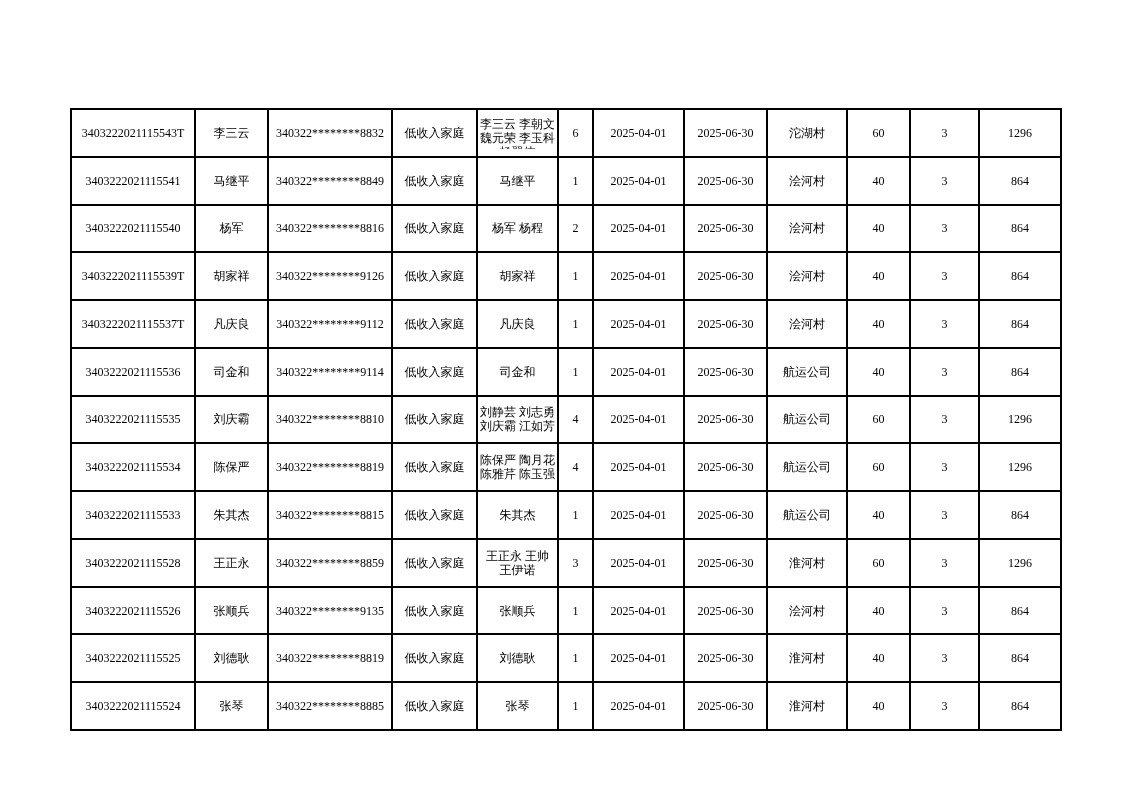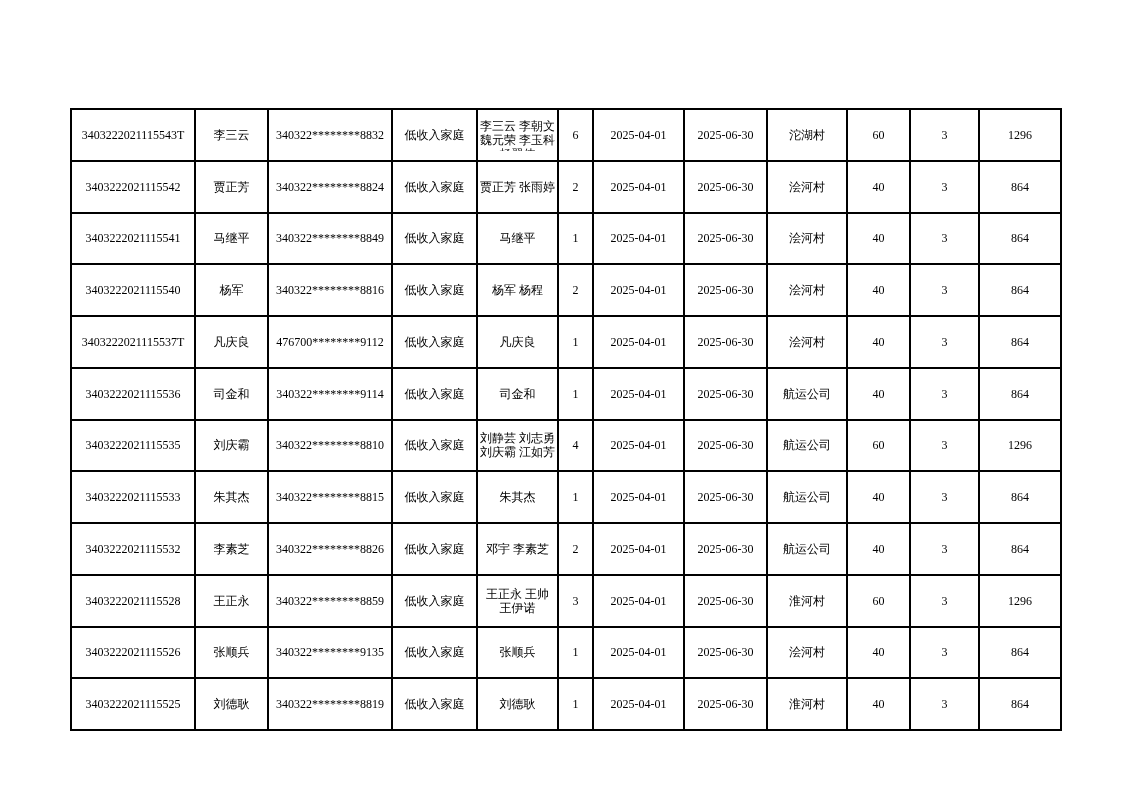--- a/index.html
+++ b/index.html
@@ -93,22 +93,6 @@
           <td class="c-total">1296</td>
         </tr>
         <tr>
-          <td class="c-id">3403222021115542</td>
-          <td class="c-name">贾正芳</td>
-          <td class="c-masked">340322********8824</td>
-          <td class="c-type">低收入家庭</td>
-          <td class="c-members">
-            <div class="members-inner">贾正芳 张雨婷</div>
-          </td>
-          <td class="c-count">2</td>
-          <td class="c-date">2025-04-01</td>
-          <td class="c-date">2025-06-30</td>
-          <td class="c-unit">浍河村</td>
-          <td class="c-amount">40</td>
-          <td class="c-months">3</td>
-          <td class="c-total">864</td>
-        </tr>
-        <tr>
           <td class="c-id">3403222021115541</td>
           <td class="c-name">马继平</td>
           <td class="c-masked">340322********8849</td>

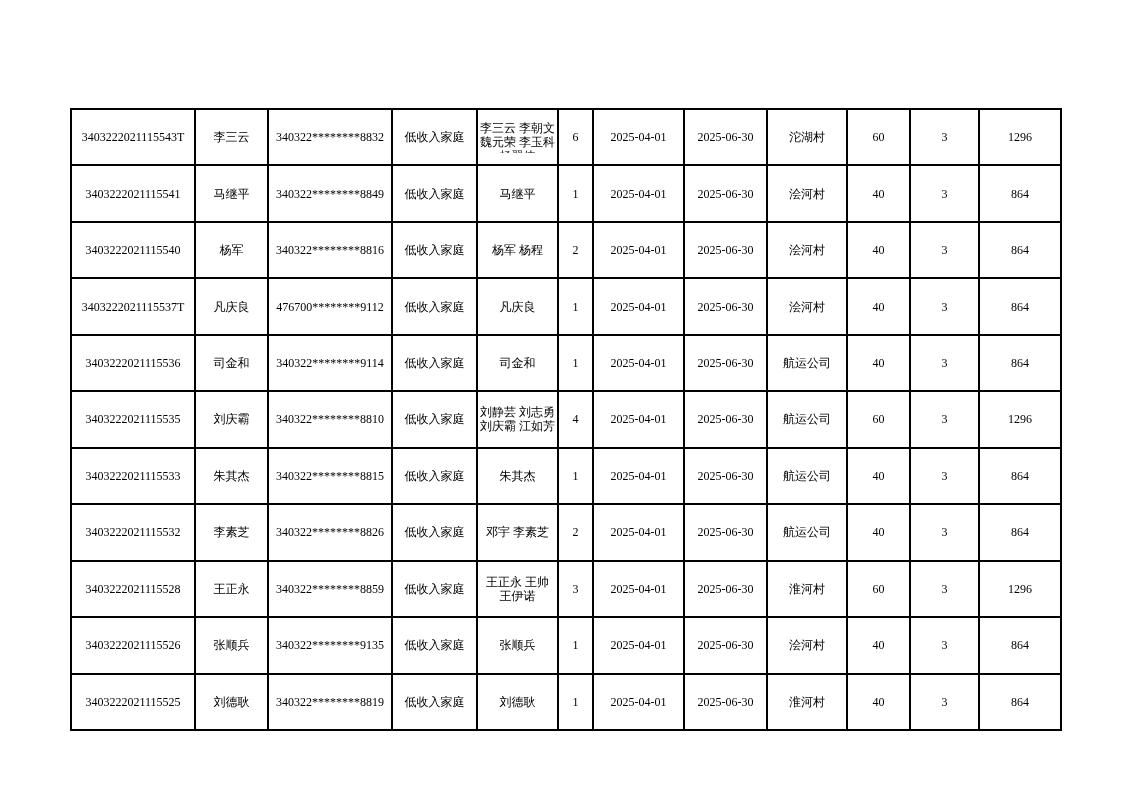--- a/index.html
+++ b/index.html
@@ -125,6 +125,22 @@
           <td class="c-total">864</td>
         </tr>
         <tr>
+          <td class="c-id">3403222021115539T</td>
+          <td class="c-name">胡家祥</td>
+          <td class="c-masked">340322********9126</td>
+          <td class="c-type">低收入家庭</td>
+          <td class="c-members">
+            <div class="members-inner">胡家祥</div>
+          </td>
+          <td class="c-count">1</td>
+          <td class="c-date">2025-04-01</td>
+          <td class="c-date">2025-06-30</td>
+          <td class="c-unit">浍河村</td>
+          <td class="c-amount">40</td>
+          <td class="c-months">3</td>
+          <td class="c-total">864</td>
+        </tr>
+        <tr>
           <td class="c-id">3403222021115537T</td>
           <td class="c-name">凡庆良</td>
           <td class="c-masked">476700********9112</td>

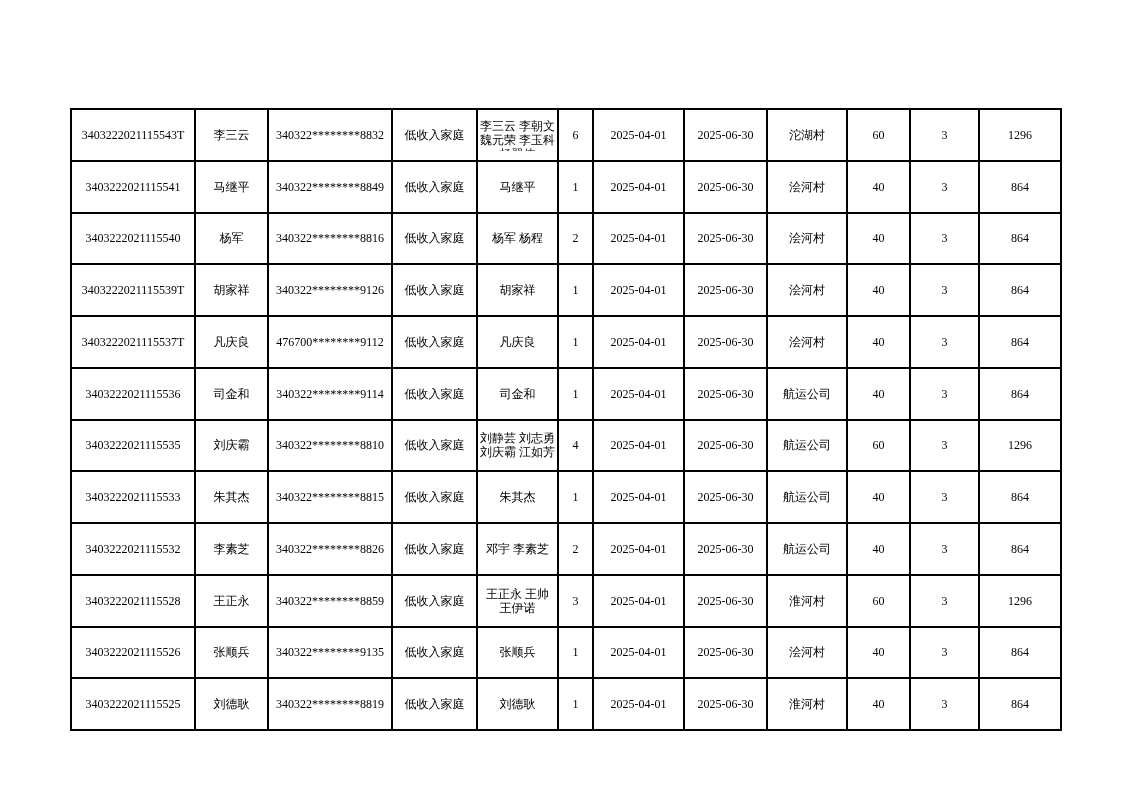--- a/index.html
+++ b/index.html
@@ -143,7 +143,7 @@
         <tr>
           <td class="c-id">3403222021115537T</td>
           <td class="c-name">凡庆良</td>
-          <td class="c-masked">476700********9112</td>
+          <td class="c-masked">340322********9112</td>
           <td class="c-type">低收入家庭</td>
           <td class="c-members">
             <div class="members-inner">凡庆良</div>

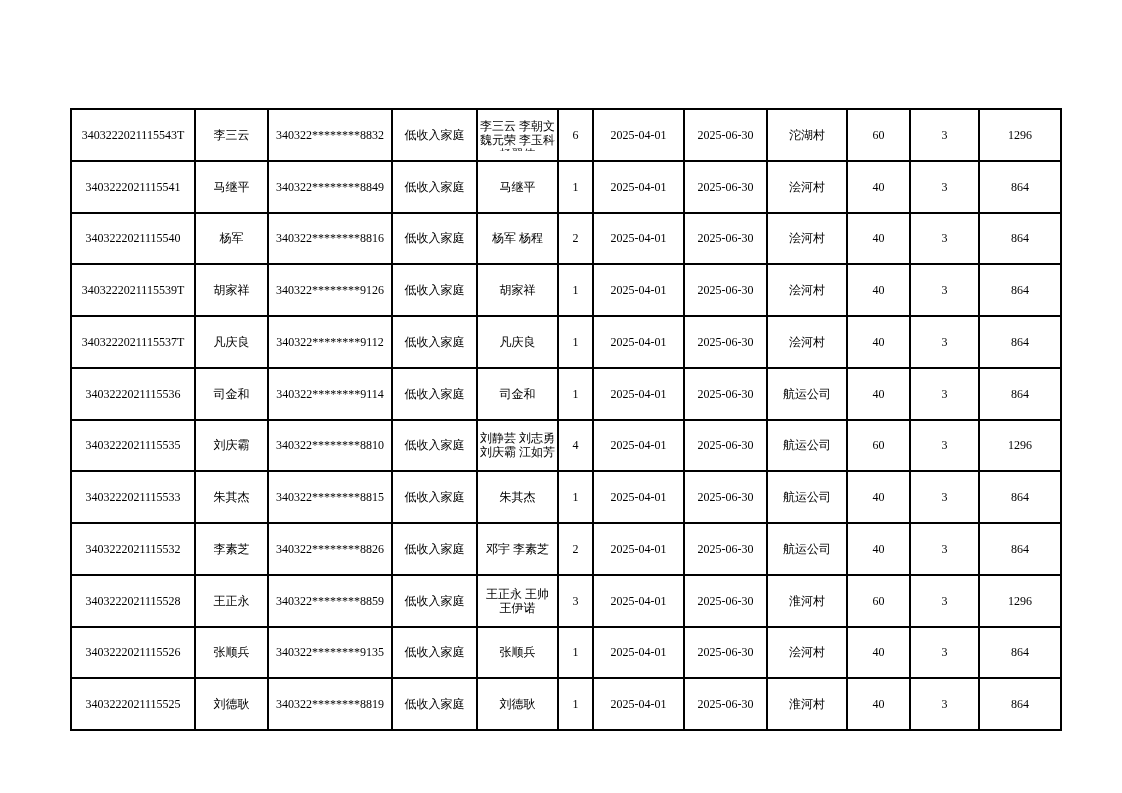--- a/index.html
+++ b/index.html
@@ -189,6 +189,22 @@
           <td class="c-total">1296</td>
         </tr>
         <tr>
+          <td class="c-id">3403222021115534</td>
+          <td class="c-name">陈保严</td>
+          <td class="c-masked">340322********8819</td>
+          <td class="c-type">低收入家庭</td>
+          <td class="c-members">
+            <div class="members-inner">陈保严 陶月花 陈雅芹 陈玉强</div>
+          </td>
+          <td class="c-count">4</td>
+          <td class="c-date">2025-04-01</td>
+          <td class="c-date">2025-06-30</td>
+          <td class="c-unit">航运公司</td>
+          <td class="c-amount">60</td>
+          <td class="c-months">3</td>
+          <td class="c-total">1296</td>
+        </tr>
+        <tr>
           <td class="c-id">3403222021115533</td>
           <td class="c-name">朱其杰</td>
           <td class="c-masked">340322********8815</td>

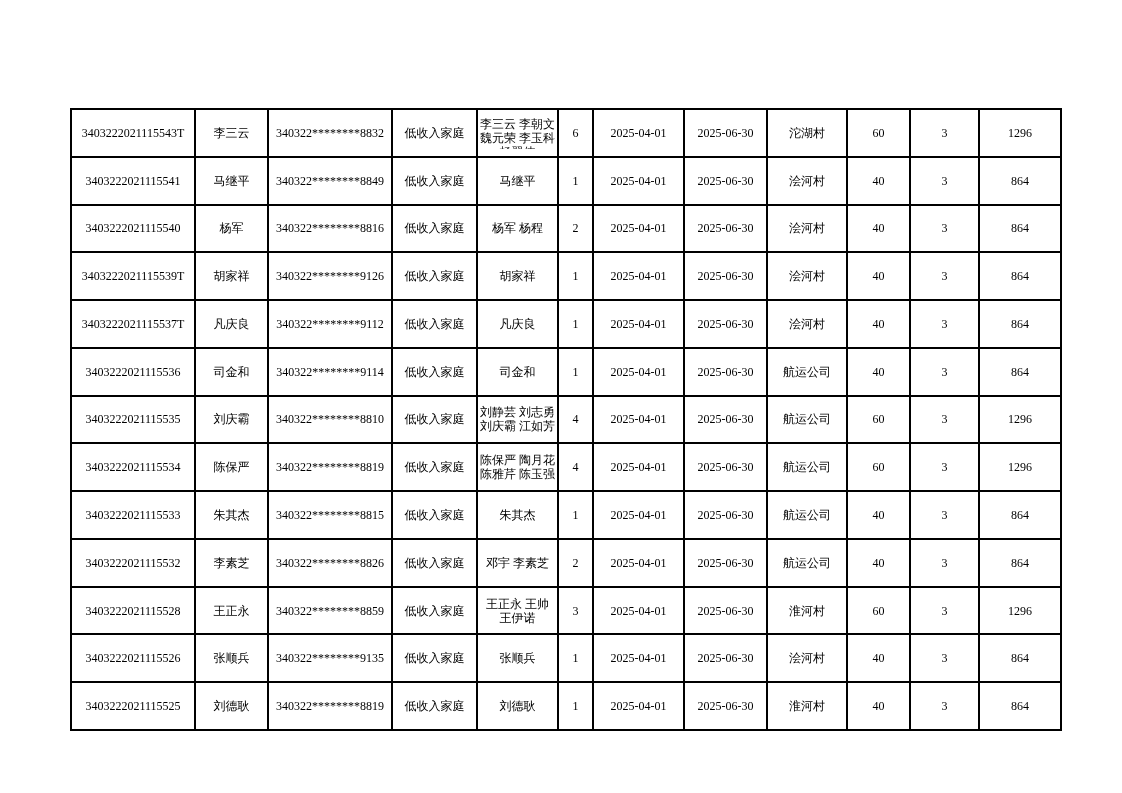--- a/index.html
+++ b/index.html
@@ -221,22 +221,6 @@
           <td class="c-total">864</td>
         </tr>
         <tr>
-          <td class="c-id">3403222021115532</td>
-          <td class="c-name">李素芝</td>
-          <td class="c-masked">340322********8826</td>
-          <td class="c-type">低收入家庭</td>
-          <td class="c-members">
-            <div class="members-inner">邓宇 李素芝</div>
-          </td>
-          <td class="c-count">2</td>
-          <td class="c-date">2025-04-01</td>
-          <td class="c-date">2025-06-30</td>
-          <td class="c-unit">航运公司</td>
-          <td class="c-amount">40</td>
-          <td class="c-months">3</td>
-          <td class="c-total">864</td>
-        </tr>
-        <tr>
           <td class="c-id">3403222021115528</td>
           <td class="c-name">王正永</td>
           <td class="c-masked">340322********8859</td>

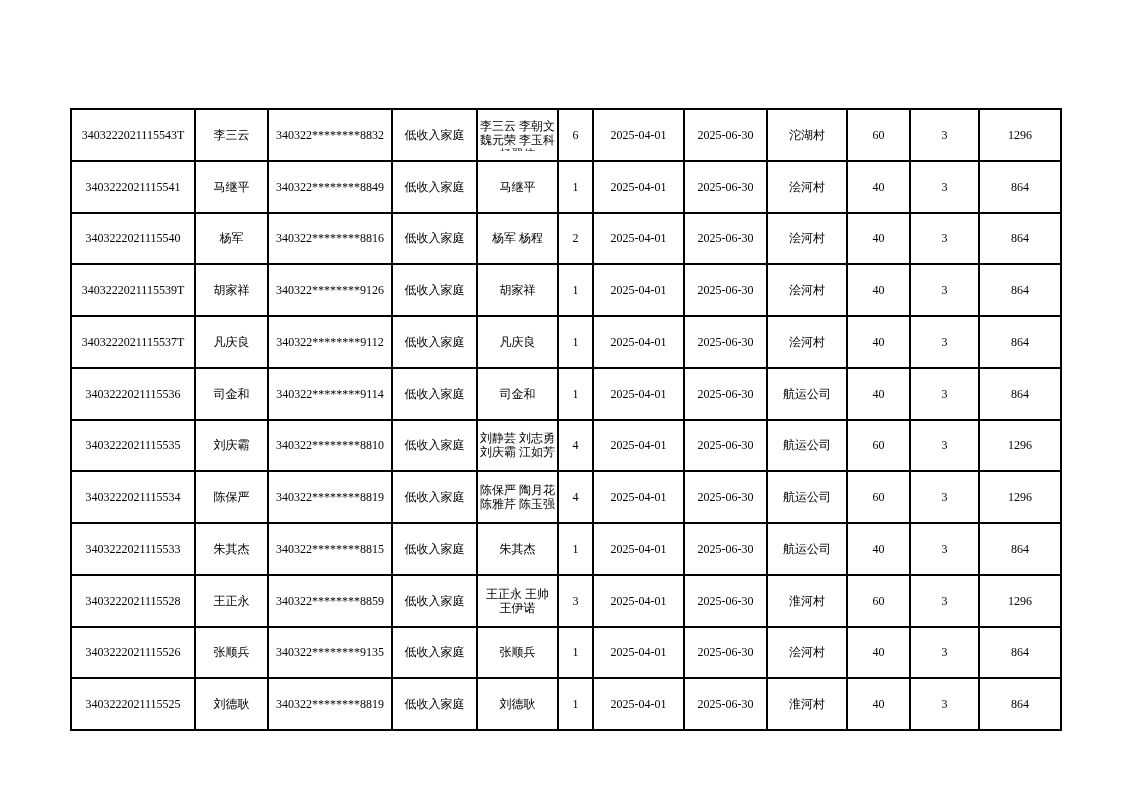--- a/index.html
+++ b/index.html
@@ -268,6 +268,22 @@
           <td class="c-months">3</td>
           <td class="c-total">864</td>
         </tr>
+        <tr>
+          <td class="c-id">3403222021115524</td>
+          <td class="c-name">张琴</td>
+          <td class="c-masked">340322********8885</td>
+          <td class="c-type">低收入家庭</td>
+          <td class="c-members">
+            <div class="members-inner">张琴</div>
+          </td>
+          <td class="c-count">1</td>
+          <td class="c-date">2025-04-01</td>
+          <td class="c-date">2025-06-30</td>
+          <td class="c-unit">淮河村</td>
+          <td class="c-amount">40</td>
+          <td class="c-months">3</td>
+          <td class="c-total">864</td>
+        </tr>
       </tbody>
   </table>
 </div>

